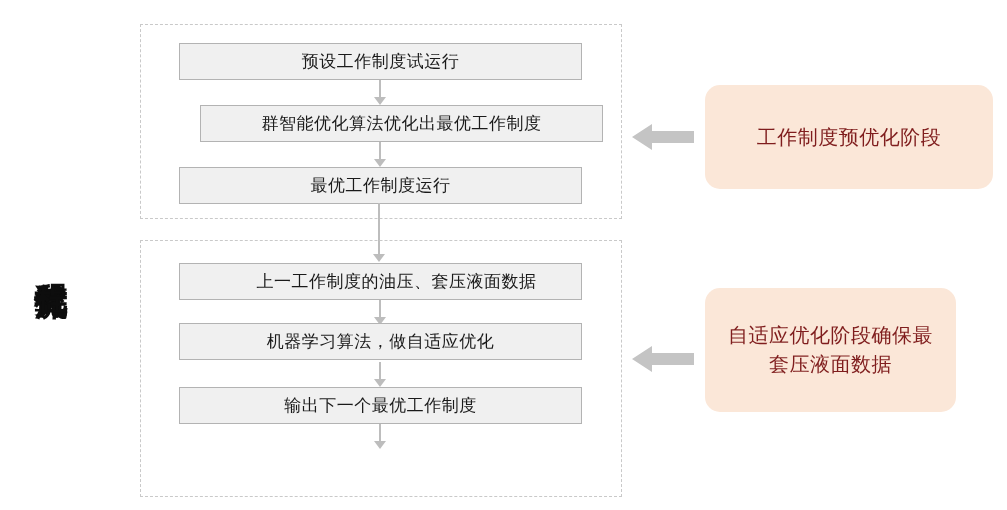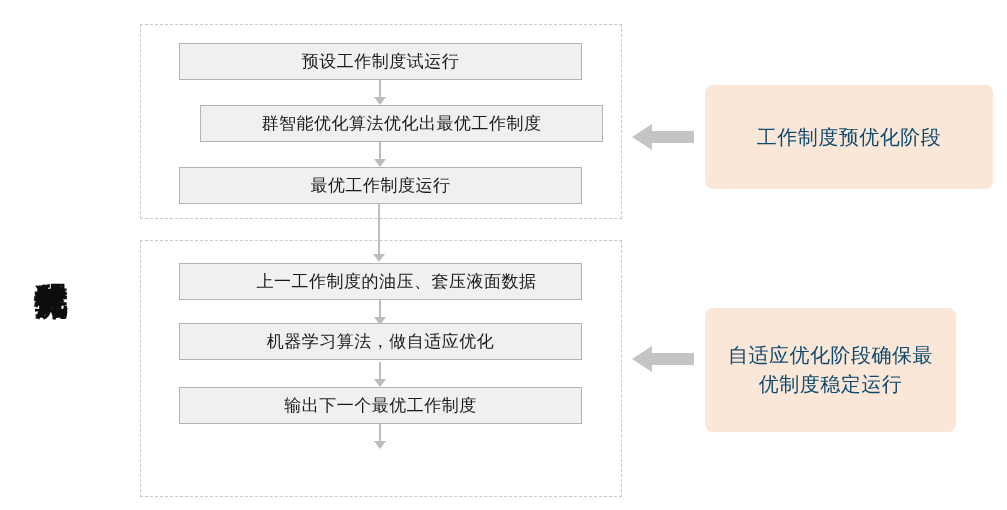--- a/index.html
+++ b/index.html
@@ -97,7 +97,7 @@
   .panel {
     position: absolute;
     background: #fbe7d8;
-    border-radius: 8px;
+    border-radius: 15px;
     box-sizing: border-box;
     display: flex;
     align-items: center;
@@ -105,7 +105,7 @@
     text-align: center;
     font-size: 20px;
     line-height: 1.45;
-    color: #0c4a6e;
+    color: #7f1d1d;
     padding: 6px 18px;
     letter-spacing: 0.5px;
   }

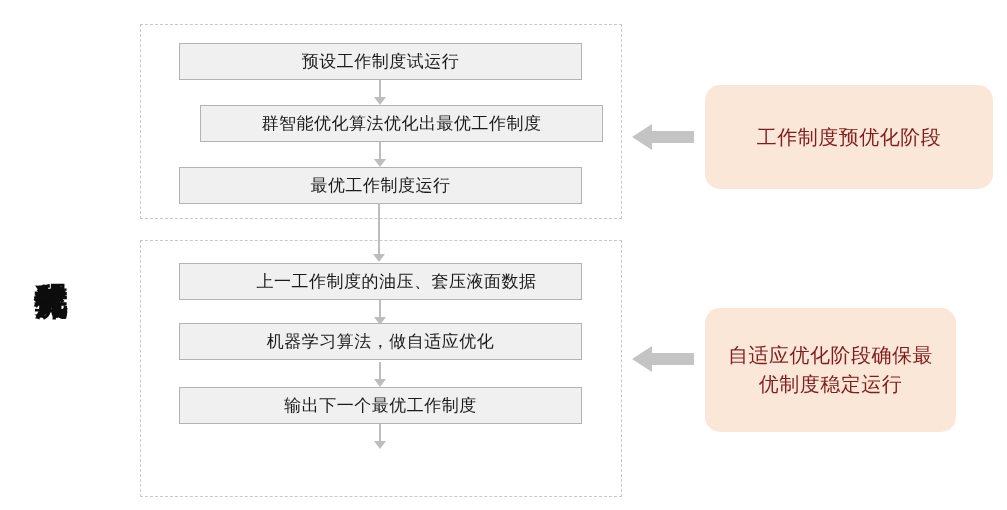--- a/index.html
+++ b/index.html
@@ -110,7 +110,7 @@
     letter-spacing: 0.5px;
   }
   #panel-pre { left: 705px; top: 85px;  width: 288px; height: 104px; }
-  #panel-adp { left: 705px; top: 308px; width: 251px; height: 124px; }
+  #panel-adp { left: 705px; top: 288px; width: 251px; height: 124px; }
 </style>
 </head>
 <body>

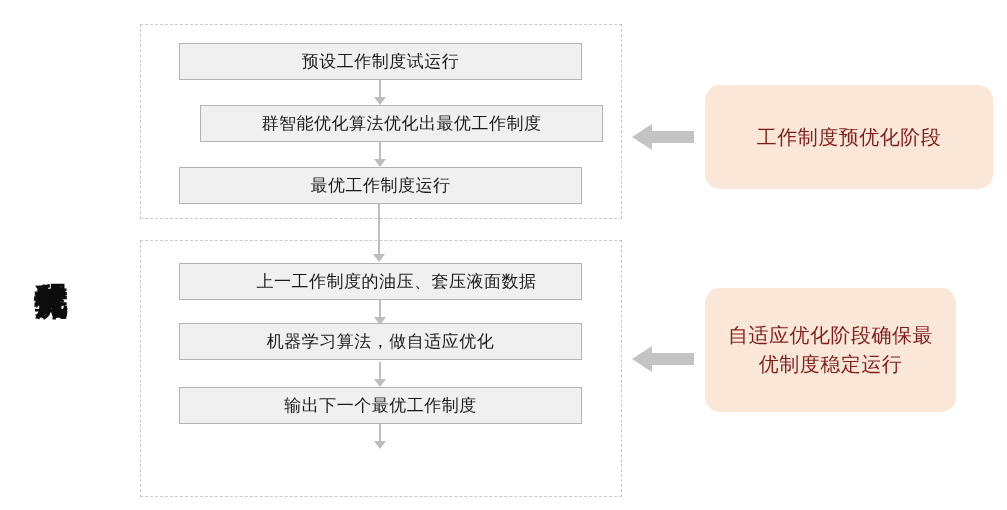--- a/index.html
+++ b/index.html
@@ -185,7 +185,7 @@
 <div class="panel" id="panel-adp">
   <span>
     <span>自适应优化阶段确保最</span><br>
-    <span>优制度稳定运行</span>
+    <span>套压液面数据</span>
   </span>
 </div>
 

